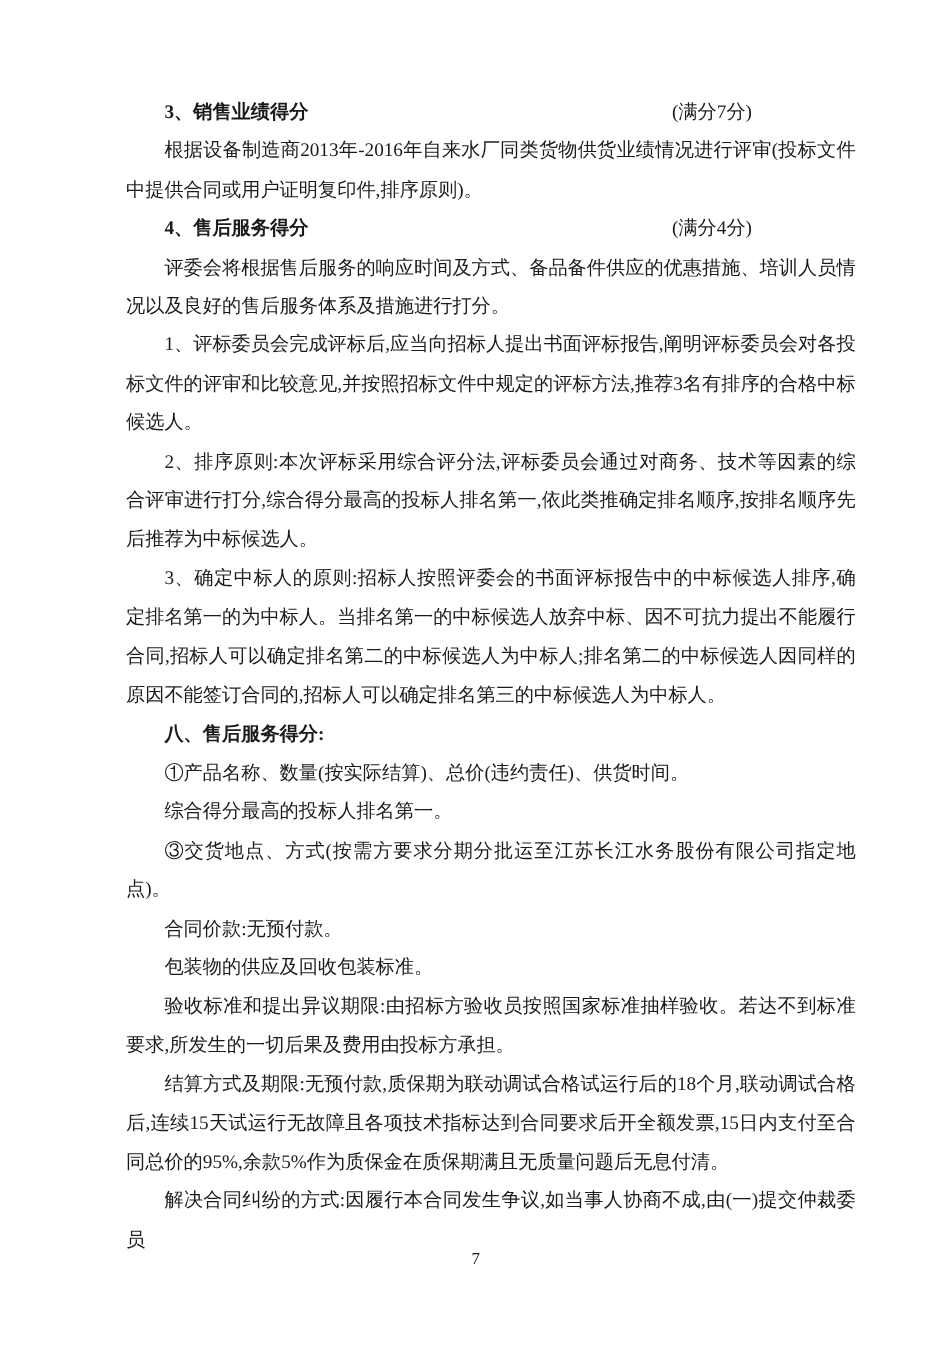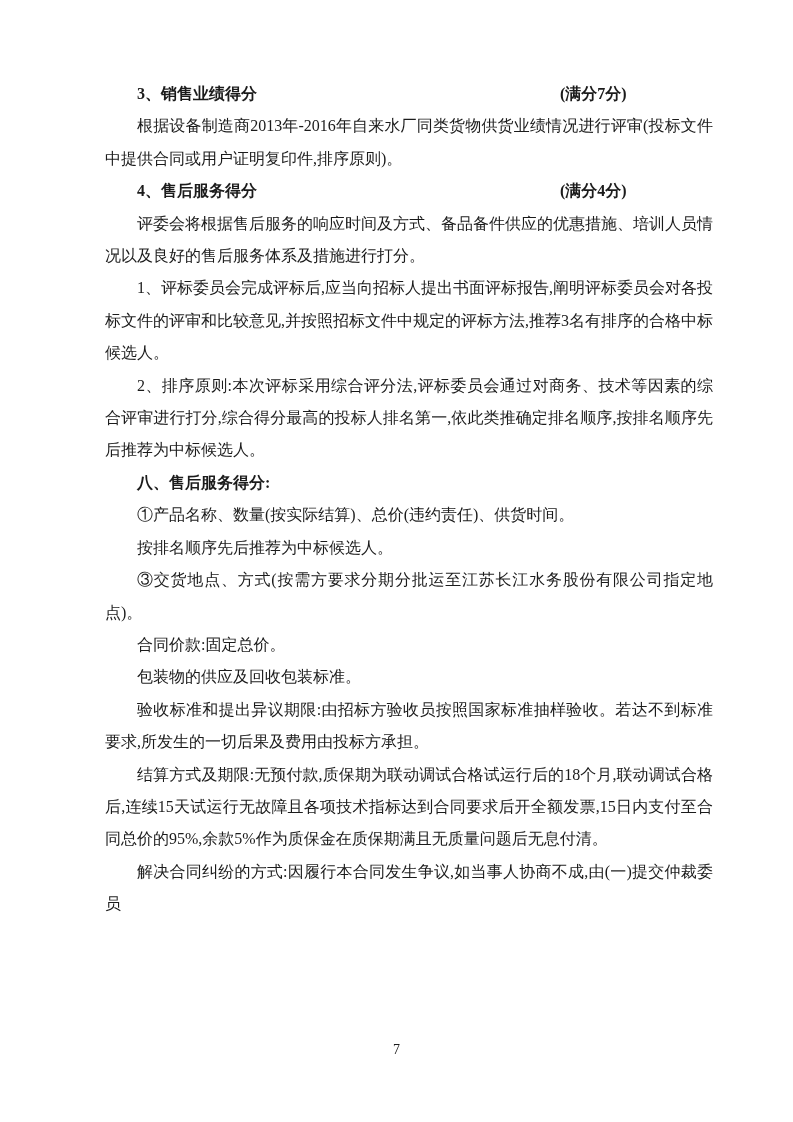--- a/index.html
+++ b/index.html
@@ -43,7 +43,7 @@
     left: 455px;
     top: 0;
     text-indent: 0;
-    font-weight: bold;
+    font-weight: normal;
     white-space: nowrap;
   }
   .page-number {

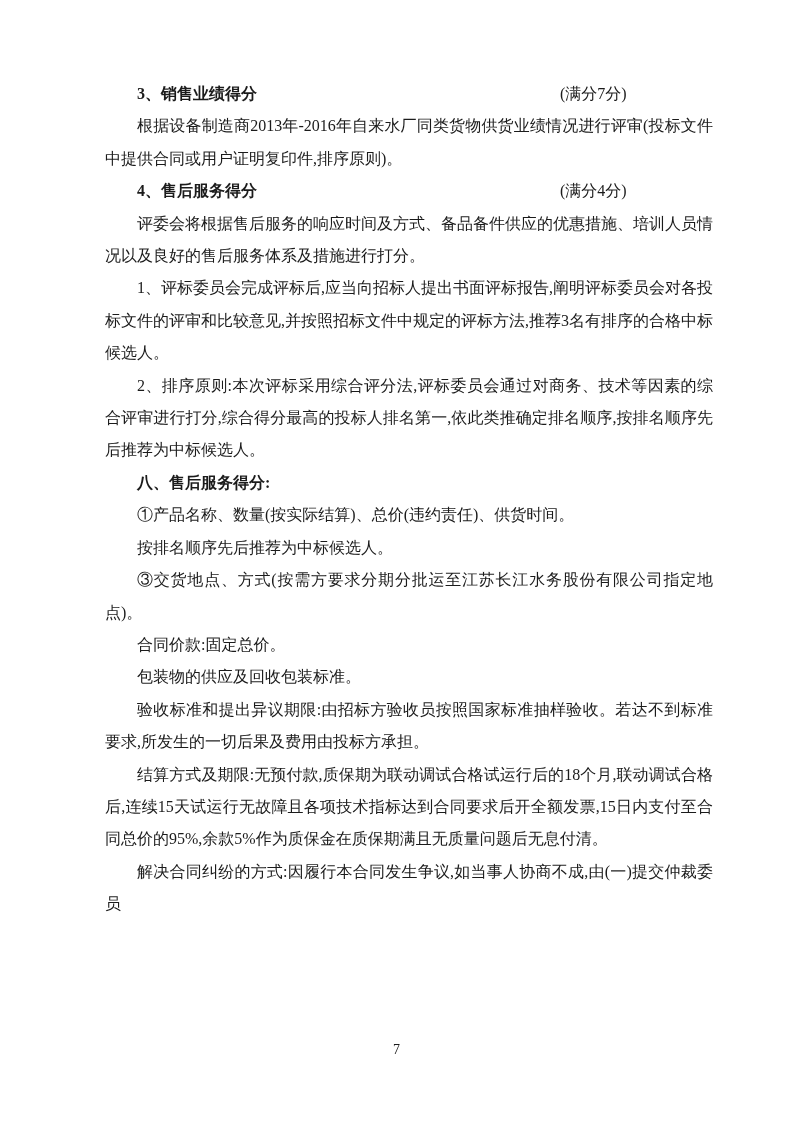--- a/index.html
+++ b/index.html
@@ -68,6 +68,7 @@
       <p class="para"><span>评委会将根据售后服务的响应时间及方式、备品备件供应的优惠措施、培训人员情况以及良好的售后服务体系及措施进行打分。</span></p>
       <p class="para"><span>1、评标委员会完成评标后,应当向招标人提出书面评标报告,阐明评标委员会对各投标文件的评审和比较意见,并按照招标文件中规定的评标方法,推荐3名有排序的合格中标候选人。</span></p>
       <p class="para"><span>2、排序原则:本次评标采用综合评分法,评标委员会通过对商务、技术等因素的综合评审进行打分,综合得分最高的投标人排名第一,依此类推确定排名顺序,按排名顺序先后推荐为中标候选人。</span></p>
+      <p class="para"><span>3、确定中标人的原则:招标人按照评委会的书面评标报告中的中标候选人排序,确定排名第一的为中标人。当排名第一的中标候选人放弃中标、因不可抗力提出不能履行合同,招标人可以确定排名第二的中标候选人为中标人;排名第二的中标候选人因同样的原因不能签订合同的,招标人可以确定排名第三的中标候选人为中标人。</span></p>
       <p class="heading"><span>八、售后服务得分:</span></p>
       <p class="para"><span>①产品名称、数量(按实际结算)、总价(违约责任)、供货时间。</span></p>
       <p class="para"><span>按排名顺序先后推荐为中标候选人。</span></p>

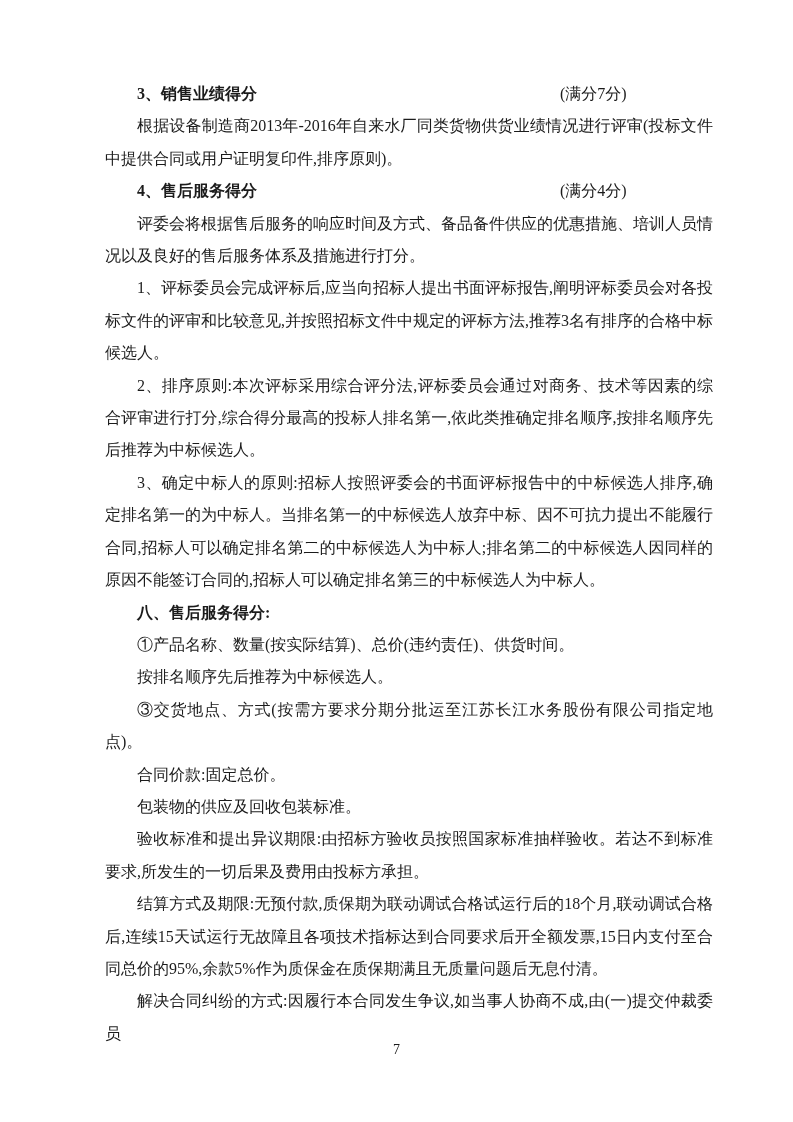--- a/index.html
+++ b/index.html
@@ -71,7 +71,7 @@
       <p class="para"><span>3、确定中标人的原则:招标人按照评委会的书面评标报告中的中标候选人排序,确定排名第一的为中标人。当排名第一的中标候选人放弃中标、因不可抗力提出不能履行合同,招标人可以确定排名第二的中标候选人为中标人;排名第二的中标候选人因同样的原因不能签订合同的,招标人可以确定排名第三的中标候选人为中标人。</span></p>
       <p class="heading"><span>八、售后服务得分:</span></p>
       <p class="para"><span>①产品名称、数量(按实际结算)、总价(违约责任)、供货时间。</span></p>
-      <p class="para"><span>按排名顺序先后推荐为中标候选人。</span></p>
+      <p class="para"><span>综合得分最高的投标人排名第一。</span></p>
       <p class="para"><span>③交货地点、方式(按需方要求分期分批运至江苏长江水务股份有限公司指定地点)。</span></p>
       <p class="para"><span>合同价款:固定总价。</span></p>
       <p class="para"><span>包装物的供应及回收包装标准。</span></p>

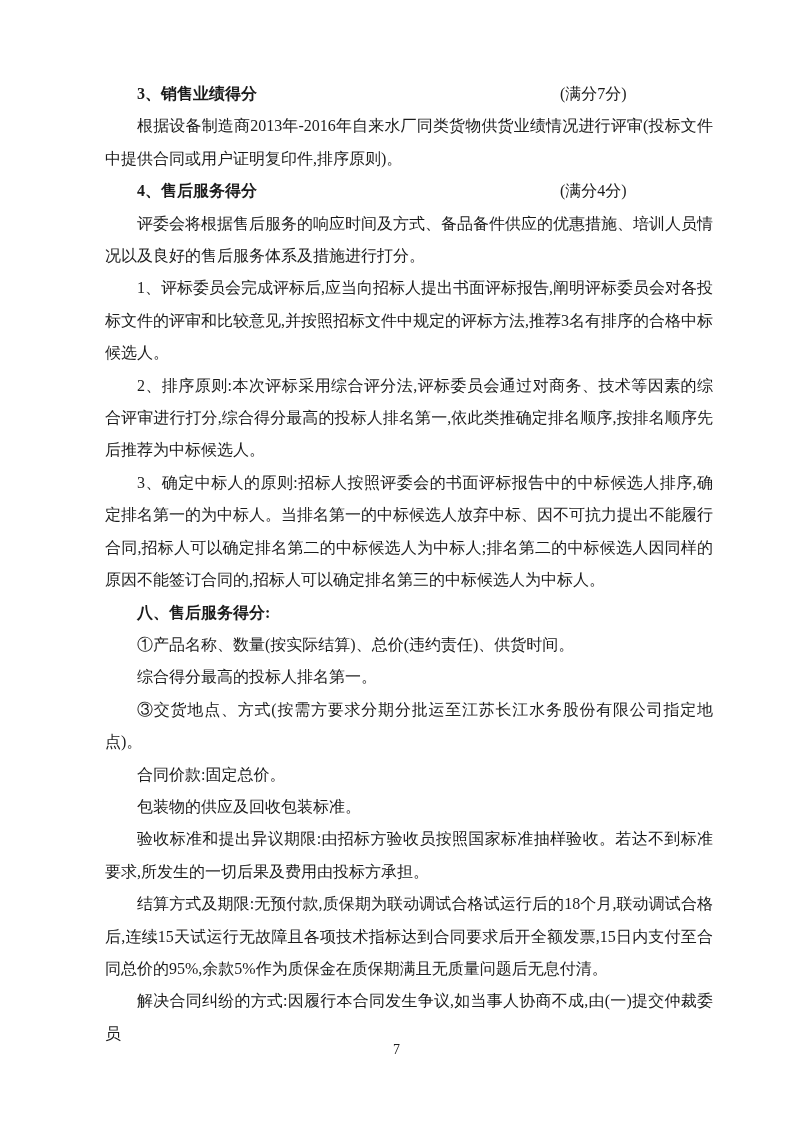--- a/index.html
+++ b/index.html
@@ -73,7 +73,7 @@
       <p class="para"><span>①产品名称、数量(按实际结算)、总价(违约责任)、供货时间。</span></p>
       <p class="para"><span>综合得分最高的投标人排名第一。</span></p>
       <p class="para"><span>③交货地点、方式(按需方要求分期分批运至江苏长江水务股份有限公司指定地点)。</span></p>
-      <p class="para"><span>合同价款:固定总价。</span></p>
+      <p class="para"><span>合同价款:无预付款。</span></p>
       <p class="para"><span>包装物的供应及回收包装标准。</span></p>
       <p class="para"><span>验收标准和提出异议期限:由招标方验收员按照国家标准抽样验收。若达不到标准要求,所发生的一切后果及费用由投标方承担。</span></p>
       <p class="para"><span>结算方式及期限:无预付款,质保期为联动调试合格试运行后的18个月,联动调试合格后,连续15天试运行无故障且各项技术指标达到合同要求后开全额发票,15日内支付至合同总价的95%,余款5%作为质保金在质保期满且无质量问题后无息付清。</span></p>

